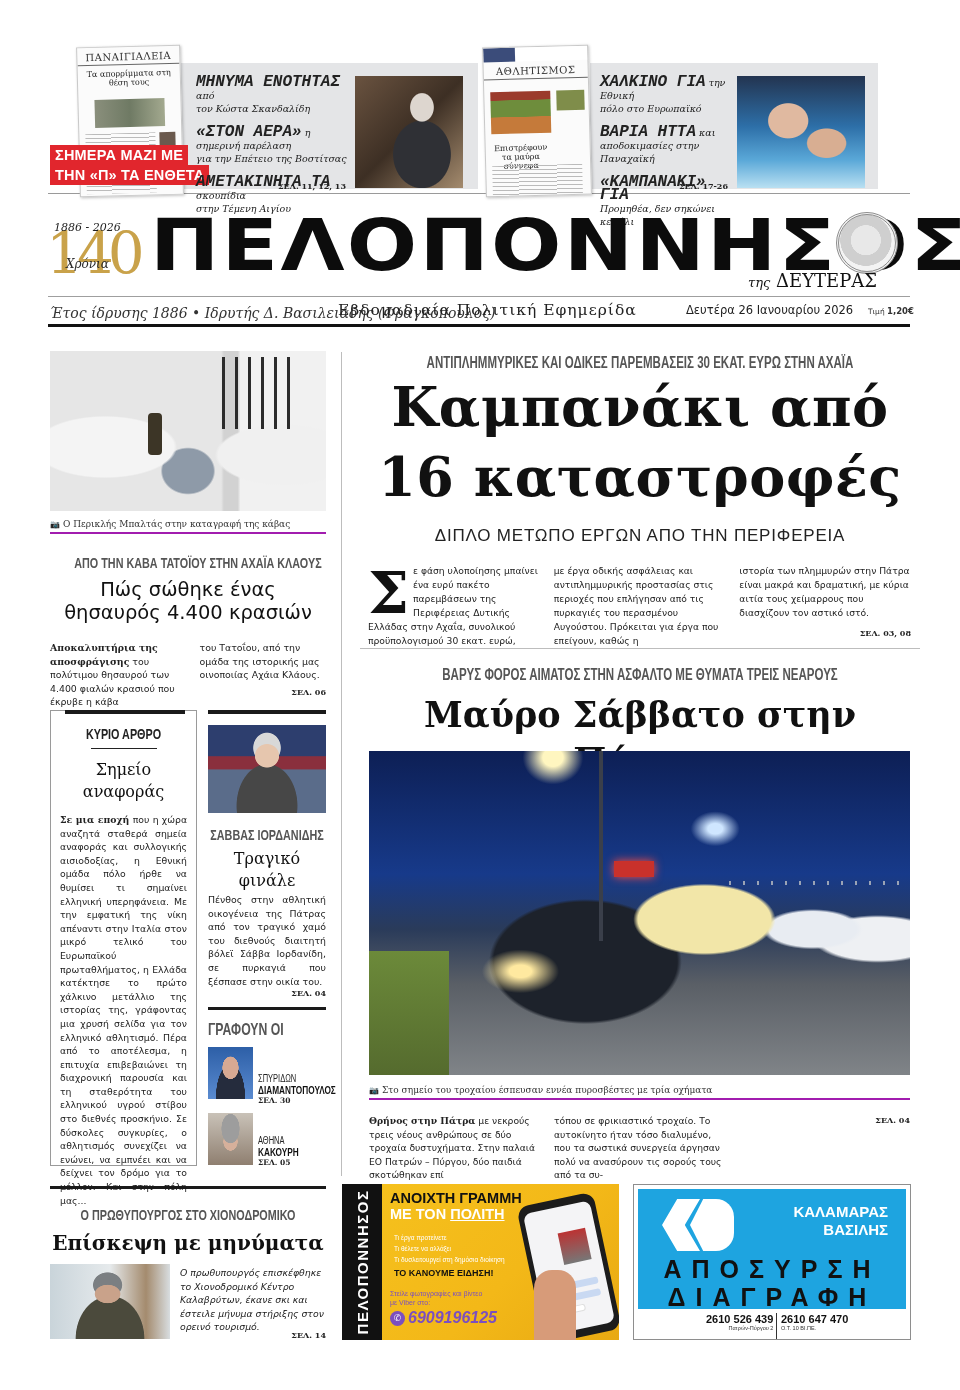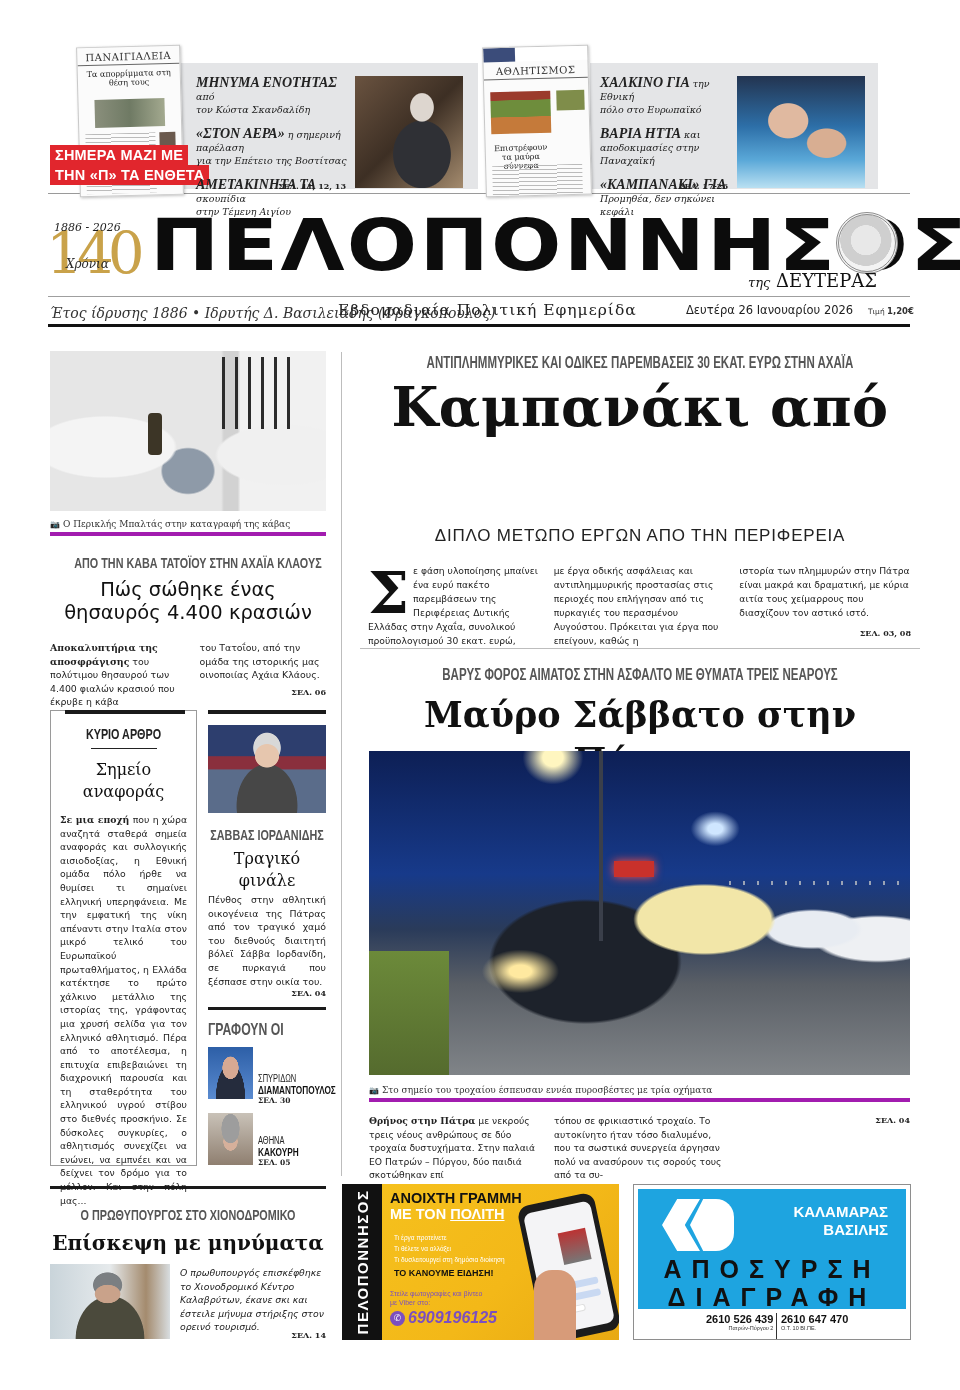--- a/index.html
+++ b/index.html
@@ -22,7 +22,7 @@
 
   .teaser-items { position: absolute; font-family: "DejaVu Serif", serif; font-style: italic; font-size: 9.5px; line-height: 13px; color: #222; }
   .teaser-items .item { margin-bottom: 11px; }
-  .teaser-items b { font-family: Liberation Serif, serif; font-style: italic; font-weight: bold; font-size: 14px; }
+  .teaser-items b { font-family: Liberation Mono, monospace; font-style: italic; font-weight: bold; font-size: 16px; }
   .sel { font-family: "DejaVu Serif", serif; font-weight: bold; font-size: 8px; color: #222; text-align: right; }
 
   .tphoto { position: absolute; }

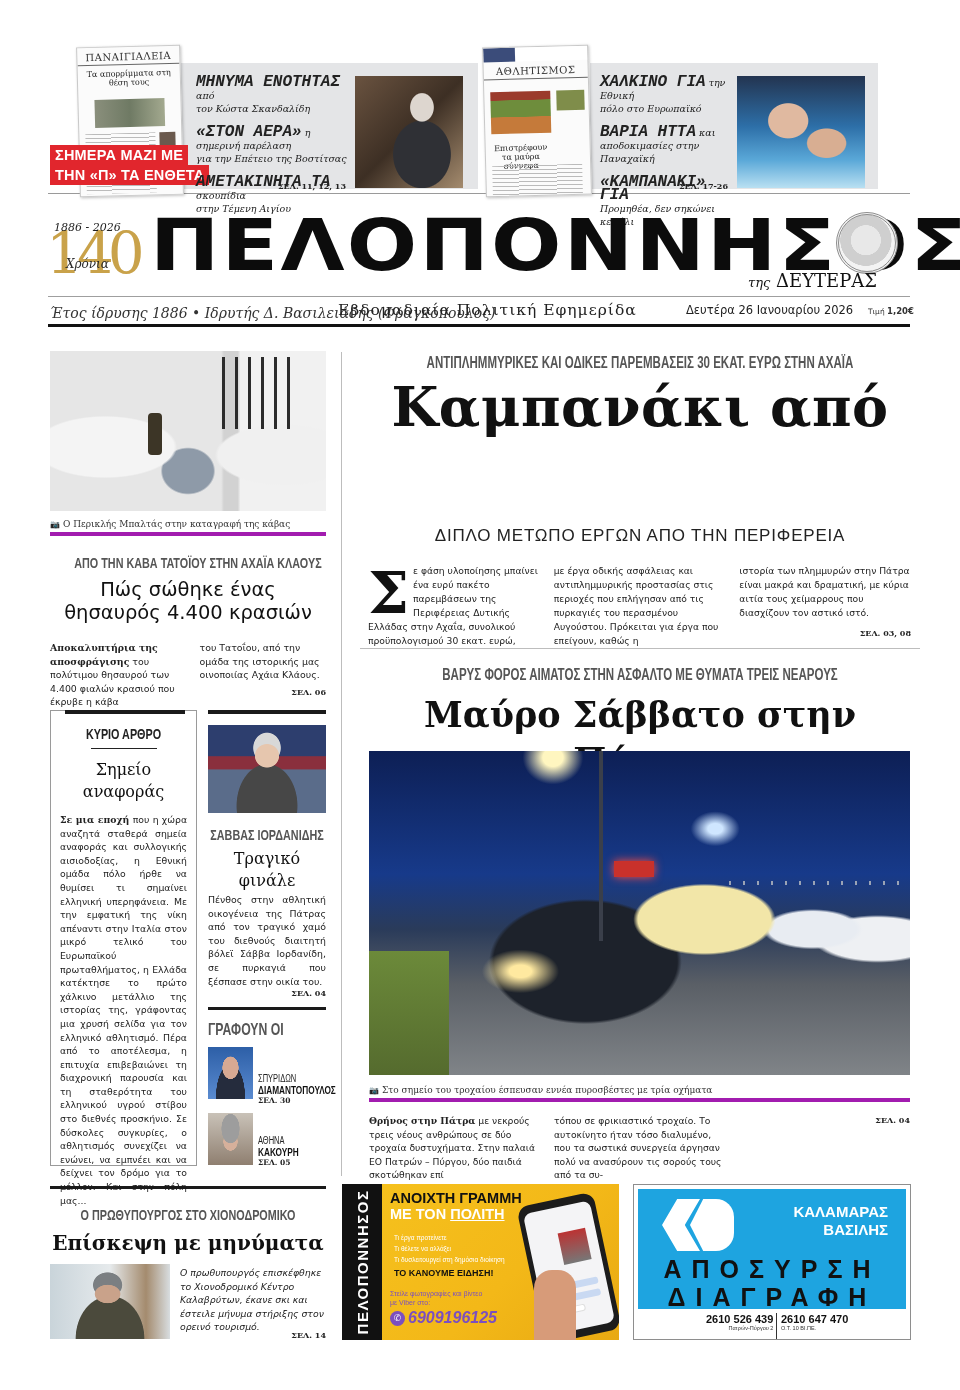--- a/index.html
+++ b/index.html
@@ -220,6 +220,7 @@
 <div class="kicker abs" style="left:300px; top:354px; width:680px; font-size:16px;">ΑΝΤΙΠΛΗΜΜΥΡΙΚΕΣ ΚΑΙ ΟΔΙΚΕΣ ΠΑΡΕΜΒΑΣΕΙΣ 30 ΕΚΑΤ. ΕΥΡΩ ΣΤΗΝ ΑΧΑΪΑ</div>
 <div class="lead-head">
   <div>Καμπανάκι από</div>
+  <div>16 καταστροφές</div>
 </div>
 <div class="lead-sub">ΔΙΠΛΟ ΜΕΤΩΠΟ ΕΡΓΩΝ ΑΠΟ ΤΗΝ ΠΕΡΙΦΕΡΕΙΑ</div>
 <div class="body-text cols3 abs" style="left:368px; top:564px; width:543px; font-size:9.2px; line-height:14px;">

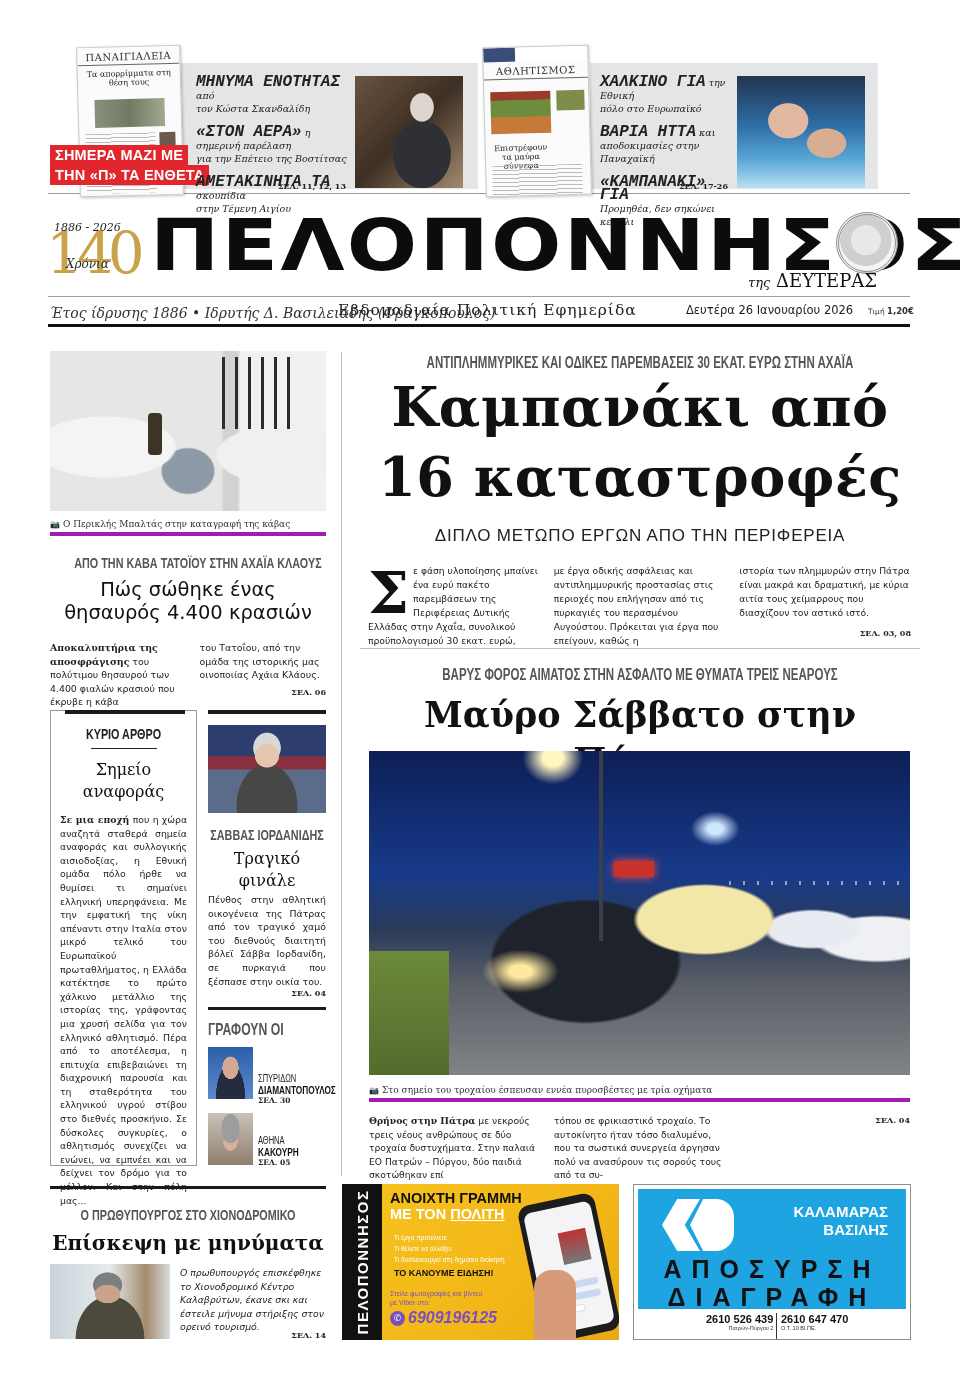--- a/index.html
+++ b/index.html
@@ -47,7 +47,7 @@
   .vrule { position: absolute; width: 1px; background: #bdbdbd; }
 
   .kicker { font-family: "Liberation Sans", sans-serif; font-weight: bold; color: #555; text-align: center; transform: scaleX(0.72); white-space: nowrap; }
-  .caption { font-family: "DejaVu Serif", serif; font-size: 9px; color: #333; border-bottom: 4px solid #a21caf; padding-bottom: 3px; }
+  .caption { font-family: "DejaVu Serif", serif; font-size: 9px; color: #333; border-bottom: 2px solid #a21caf; padding-bottom: 3px; }
   .caption .cam { font-size: 8px; margin-right: 3px; }
 
   .body-text { font-family: "DejaVu Sans", sans-serif; font-size: 9.4px; line-height: 13.6px; color: #222; }

